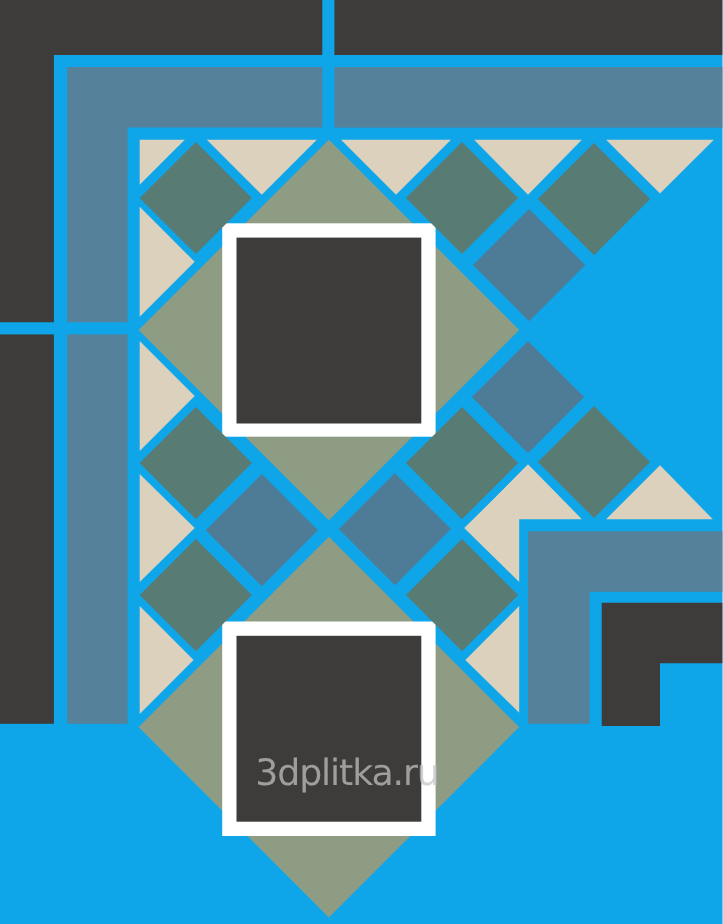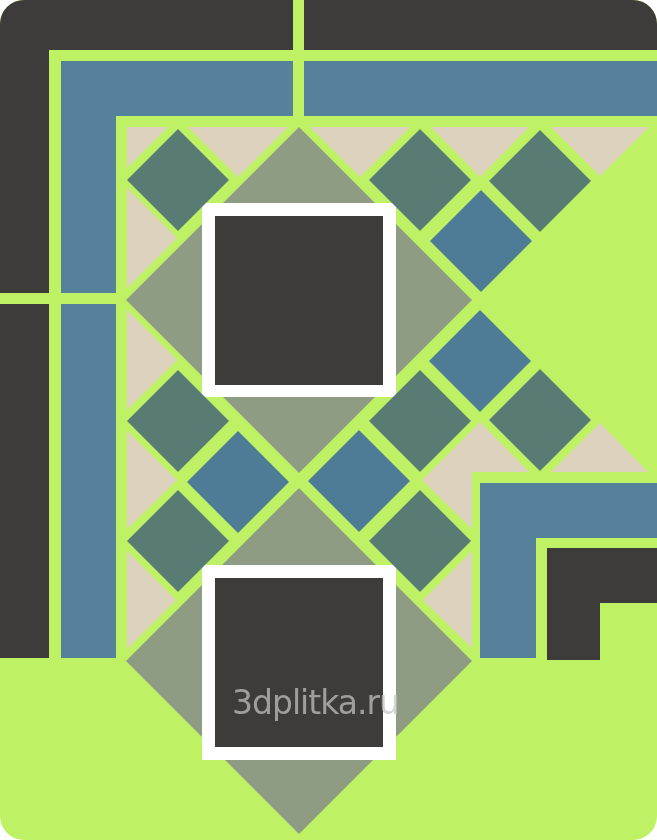--- a/index.html
+++ b/index.html
@@ -11,10 +11,9 @@
     position: relative;
     width: 657px;
     height: 840px;
-    background: #bef264;
+    background: #0ea5e9;
     overflow: hidden;
     font-family: "DejaVu Sans", sans-serif;
-    border-radius: 24px;
   }
   .stage svg {
     position: absolute;

